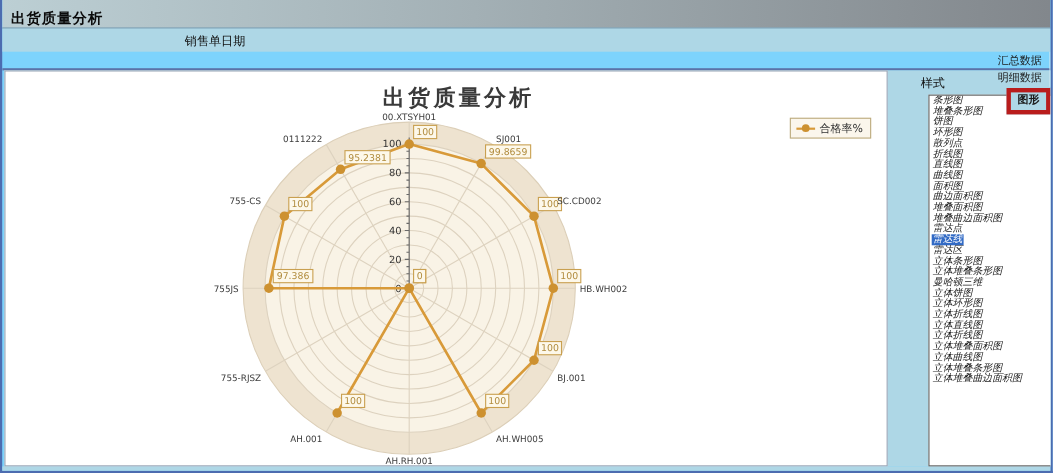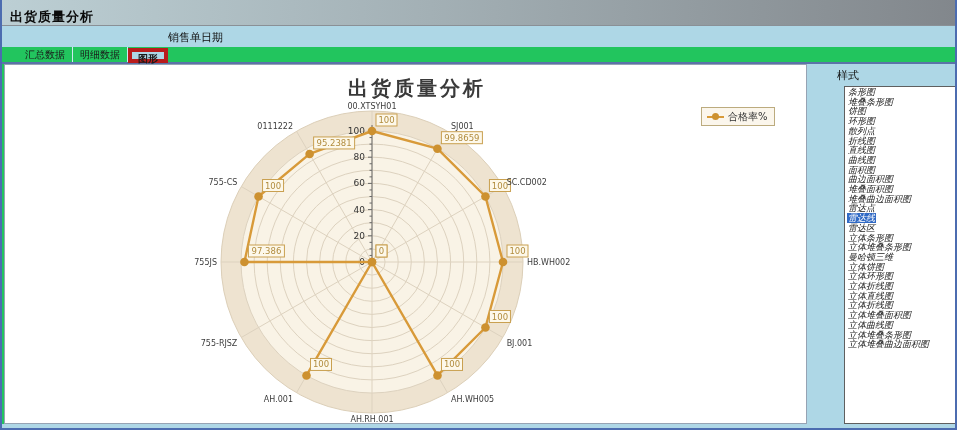--- a/index.html
+++ b/index.html
@@ -4,7 +4,7 @@
 <style>
   * { margin:0; padding:0; box-sizing:border-box; }
   html,body { width:957px; height:430px; font-family:"DejaVu Sans","Liberation Sans",sans-serif; }
-  .window { width:957px; height:430px; background:#22c55e; position:relative; overflow:hidden;
+  .window { width:957px; height:430px; background:#7dd3fc; position:relative; overflow:hidden;
             border-left:2px solid #4c6cb0; border-right:2px solid #4c6cb0; border-bottom:2px solid #4c6cb0; }
   .titlebar { height:26px; background:linear-gradient(to right,#bccfd4 0%,#a3b0b5 45%,#82878c 100%);
               padding:6px 0 0 8px; border-bottom:1px solid #8a9096; }

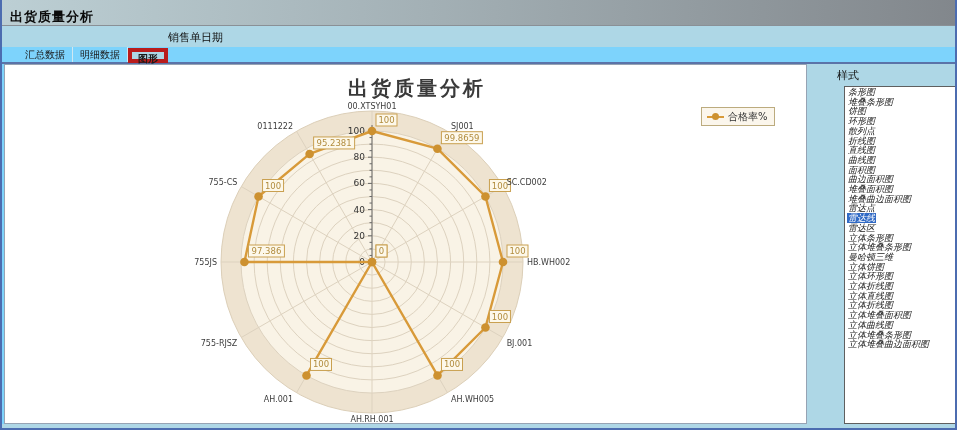--- a/index.html
+++ b/index.html
@@ -14,7 +14,7 @@
   .toolbar input { position:absolute; left:215px; top:2px; width:156px; height:15px;
                    border:1px solid #7f9db9; font-size:11px; padding:0 3px; background:#fff; color:#111;
                    font-family:inherit; }
-  .tabstrip { height:15px; padding-left:16px; display:flex; position:relative; z-index:2; }
+  .tabstrip { height:15px; padding-left:4px; display:flex; align-items:flex-end; position:relative; z-index:2;flex-direction:column; }
   .tab { font-size:10px; color:#1a1a1a; padding:1px 7px 1px 7px; border-right:1px solid #cfe8f2;
          cursor:default; white-space:nowrap; }
   .tab.sel { font-weight:bold; border:4px solid #b91c1c; background:#aed7e6; padding:0 6px 2px 6px;

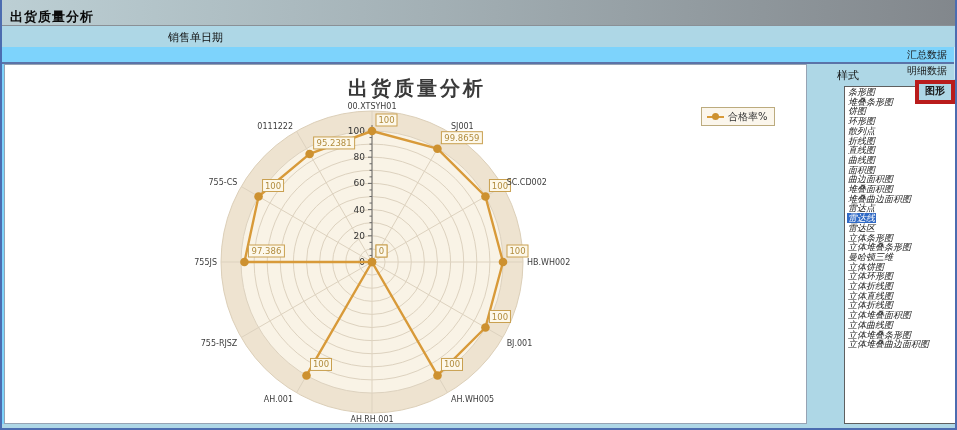--- a/index.html
+++ b/index.html
@@ -22,7 +22,7 @@
   .content { display:flex; border-top:2px solid #5b73a8; height:362px; position:relative; z-index:1; }
   .chartpanel { margin-left:2px; width:803px; height:360px; background:#ffffff;
                 border:1px solid #96a3b4; position:relative; }
-  .legend { position:absolute; left:696px; top:42px; height:19px; display:flex; align-items:center;
+  .legend { position:absolute; left:713px; top:42px; height:19px; display:flex; align-items:center;
             gap:4px; padding:0 6px 0 5px; background:#fbf6ec; border:1px solid #bcab7e; }
   .lg-marker { position:relative; width:17px; height:7px; display:inline-block; }
   .lg-marker .ln { position:absolute; left:0; top:3px; width:17px; height:1.5px; background:#d89a39; }

